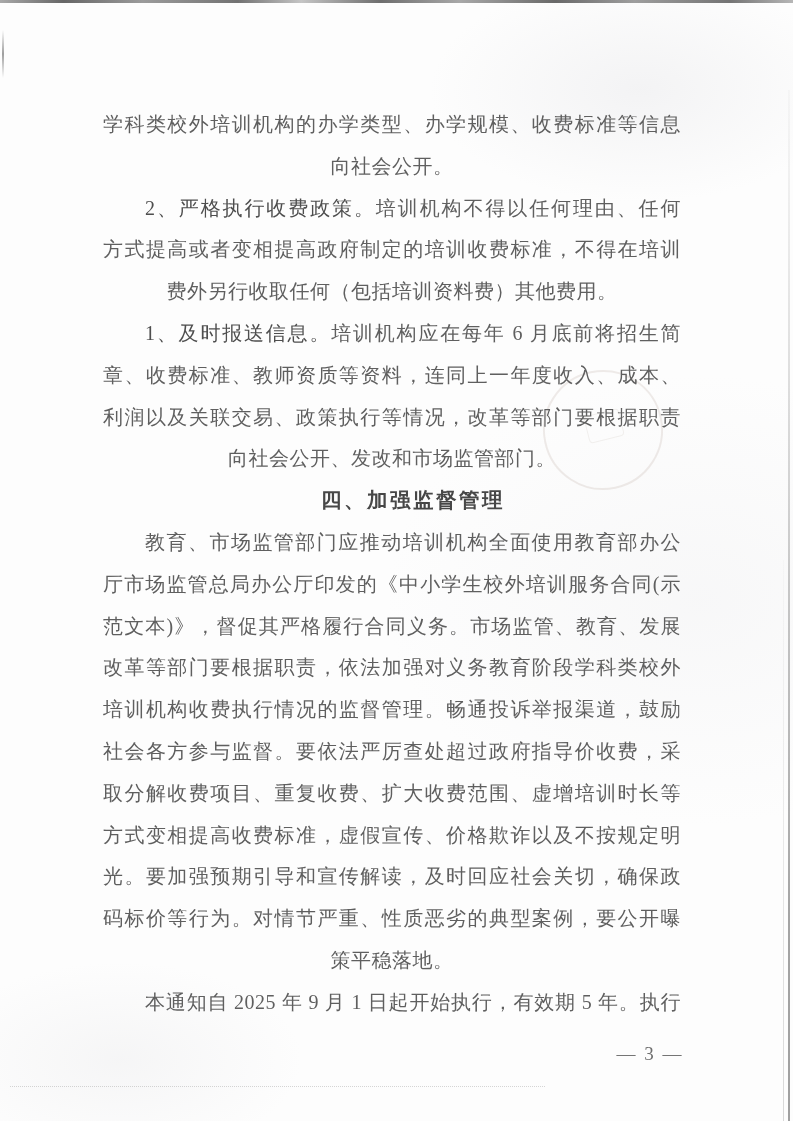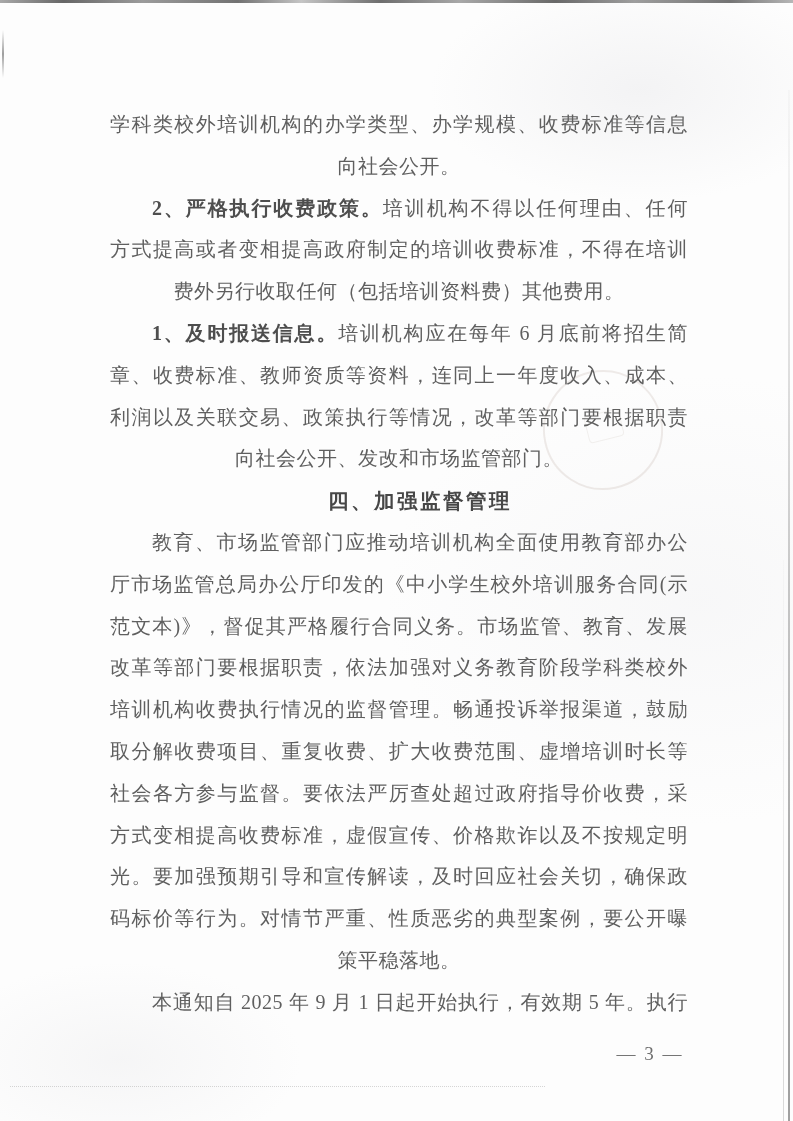--- a/index.html
+++ b/index.html
@@ -80,7 +80,6 @@
     color: #5f5f5f;
     font-size: 20px;
     letter-spacing: 0.5px;
-    margin-left: 7px;
   }
   .line {
     height: 41.8px;

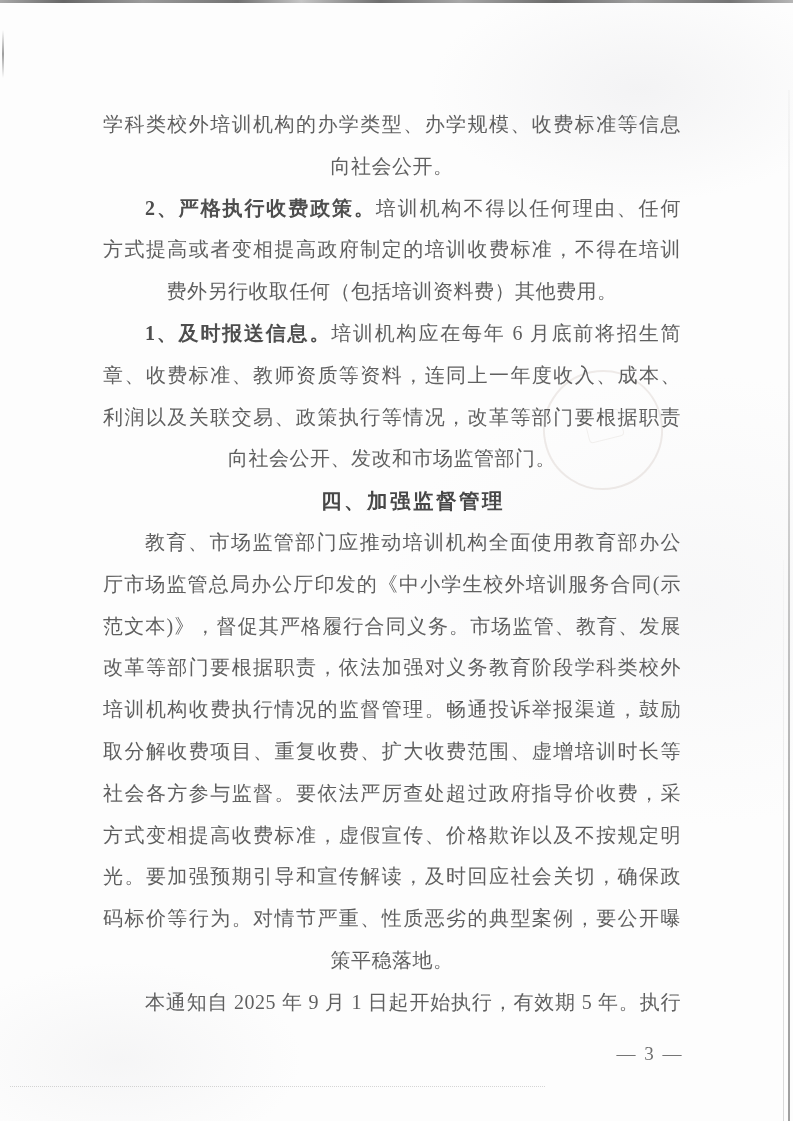--- a/index.html
+++ b/index.html
@@ -96,7 +96,7 @@
     text-indent: 42px;
   }
   .line .lead-bold {
-    font-weight: 700;
+    font-weight: 400;
     color: #4e4e4e;
   }
   .line.heading {

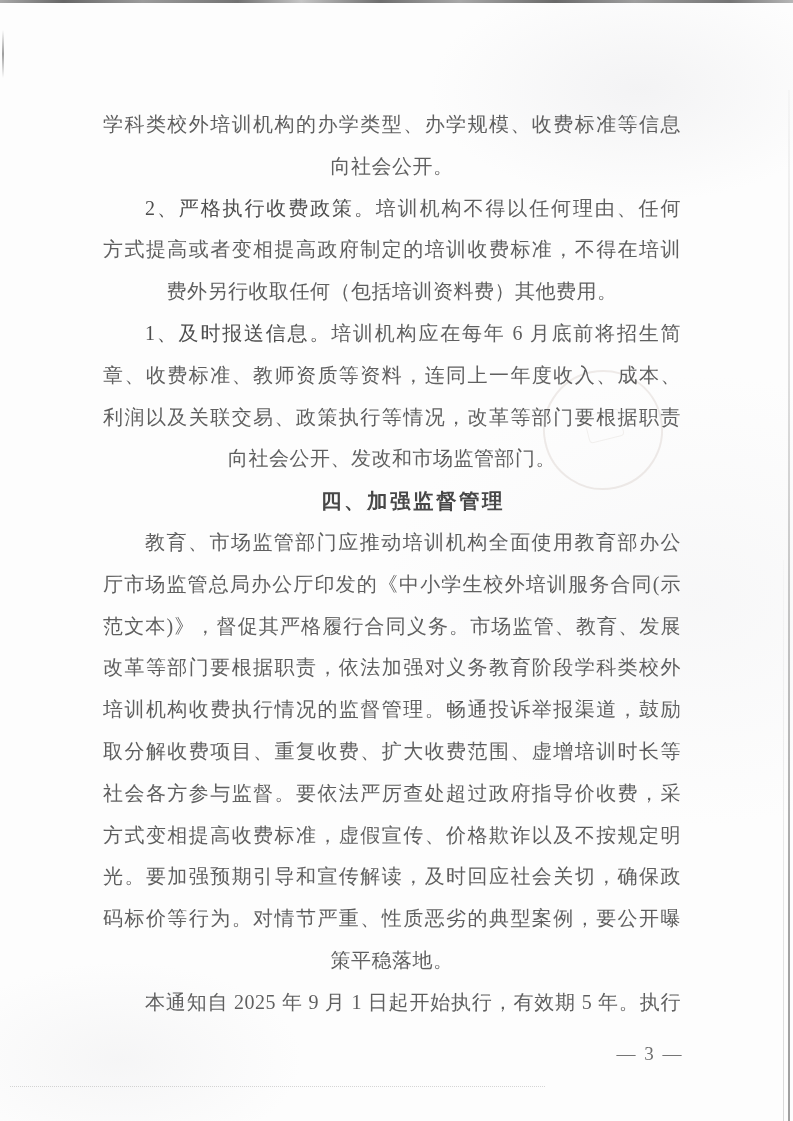--- a/index.html
+++ b/index.html
@@ -100,7 +100,7 @@
     color: #4e4e4e;
   }
   .line.heading {
-    font-family: Liberation Sans, sans-serif;
+    font-family: Liberation Serif, serif;
     font-weight: 700;
     color: #474747;
     letter-spacing: 2.5px;

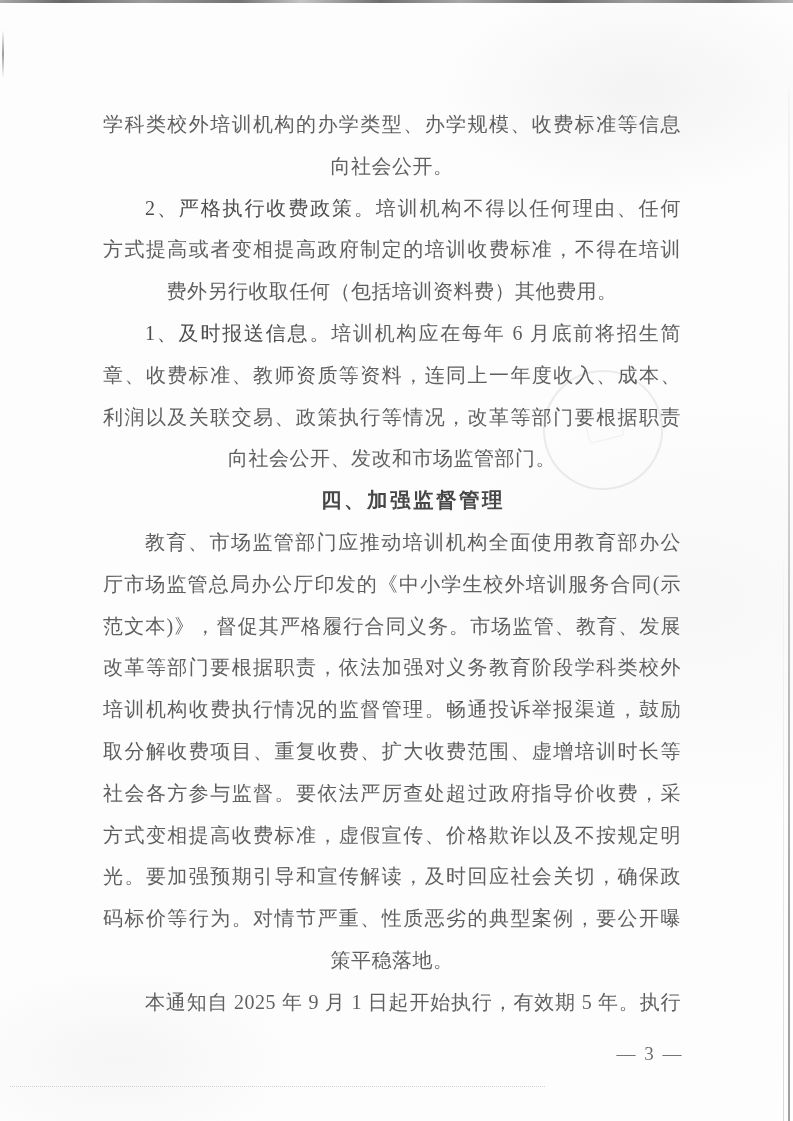--- a/index.html
+++ b/index.html
@@ -148,8 +148,8 @@
       <div class="line justify">范文本)》，督促其严格履行合同义务。市场监管、教育、发展</div>
       <div class="line justify">改革等部门要根据职责，依法加强对义务教育阶段学科类校外</div>
       <div class="line justify">培训机构收费执行情况的监督管理。畅通投诉举报渠道，鼓励</div>
+      <div class="line justify">社会各方参与监督。要依法严厉查处超过政府指导价收费，采</div>
       <div class="line justify">取分解收费项目、重复收费、扩大收费范围、虚增培训时长等</div>
-      <div class="line justify">社会各方参与监督。要依法严厉查处超过政府指导价收费，采</div>
       <div class="line justify">方式变相提高收费标准，虚假宣传、价格欺诈以及不按规定明</div>
       <div class="line justify">光。要加强预期引导和宣传解读，及时回应社会关切，确保政</div>
       <div class="line justify">码标价等行为。对情节严重、性质恶劣的典型案例，要公开曝</div>

